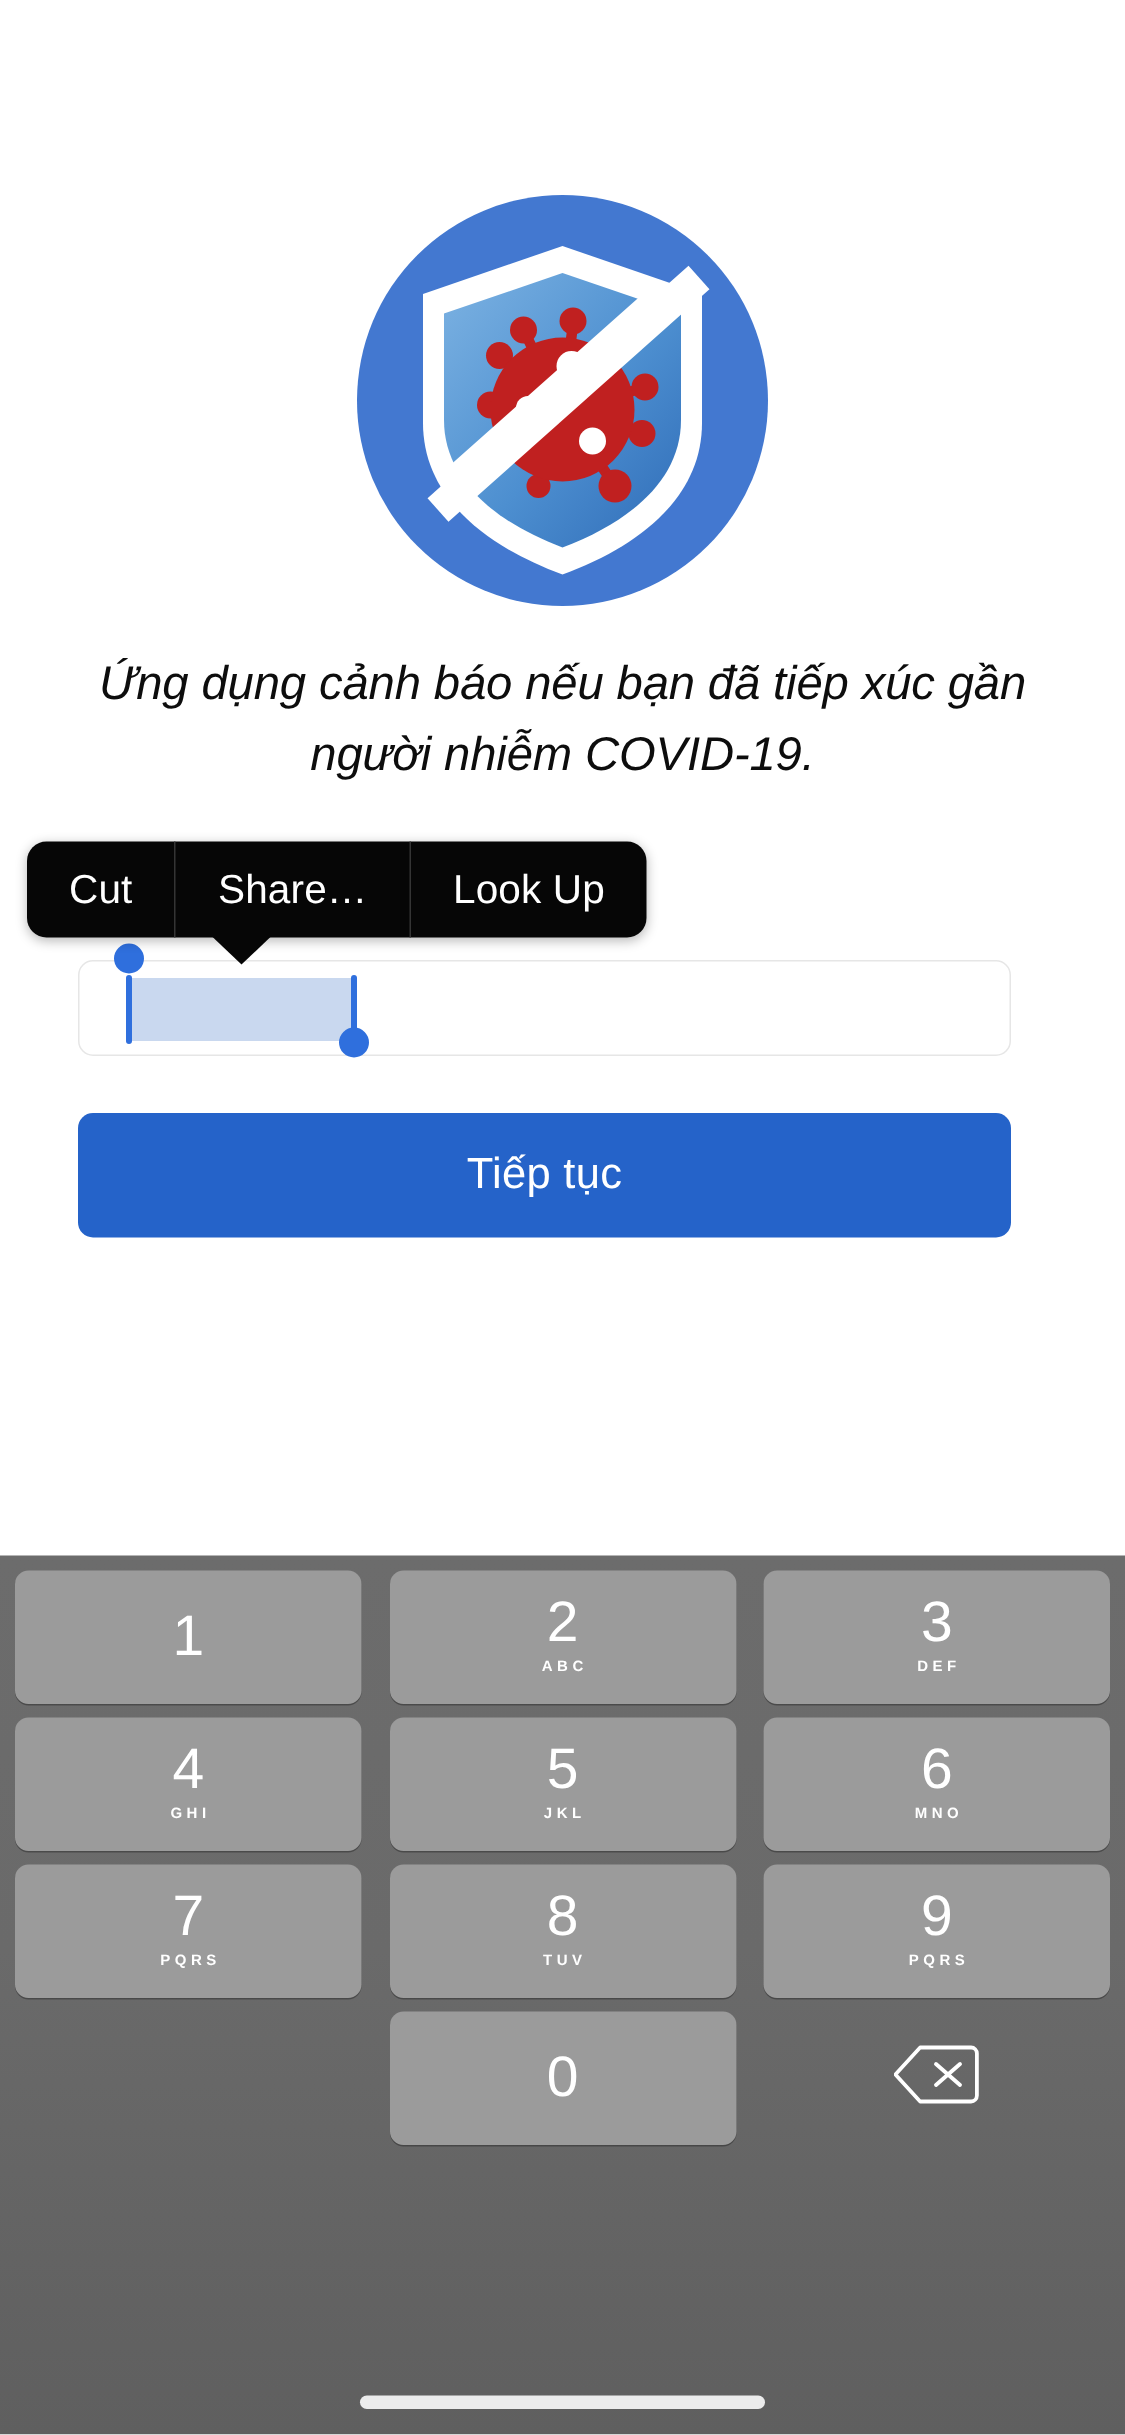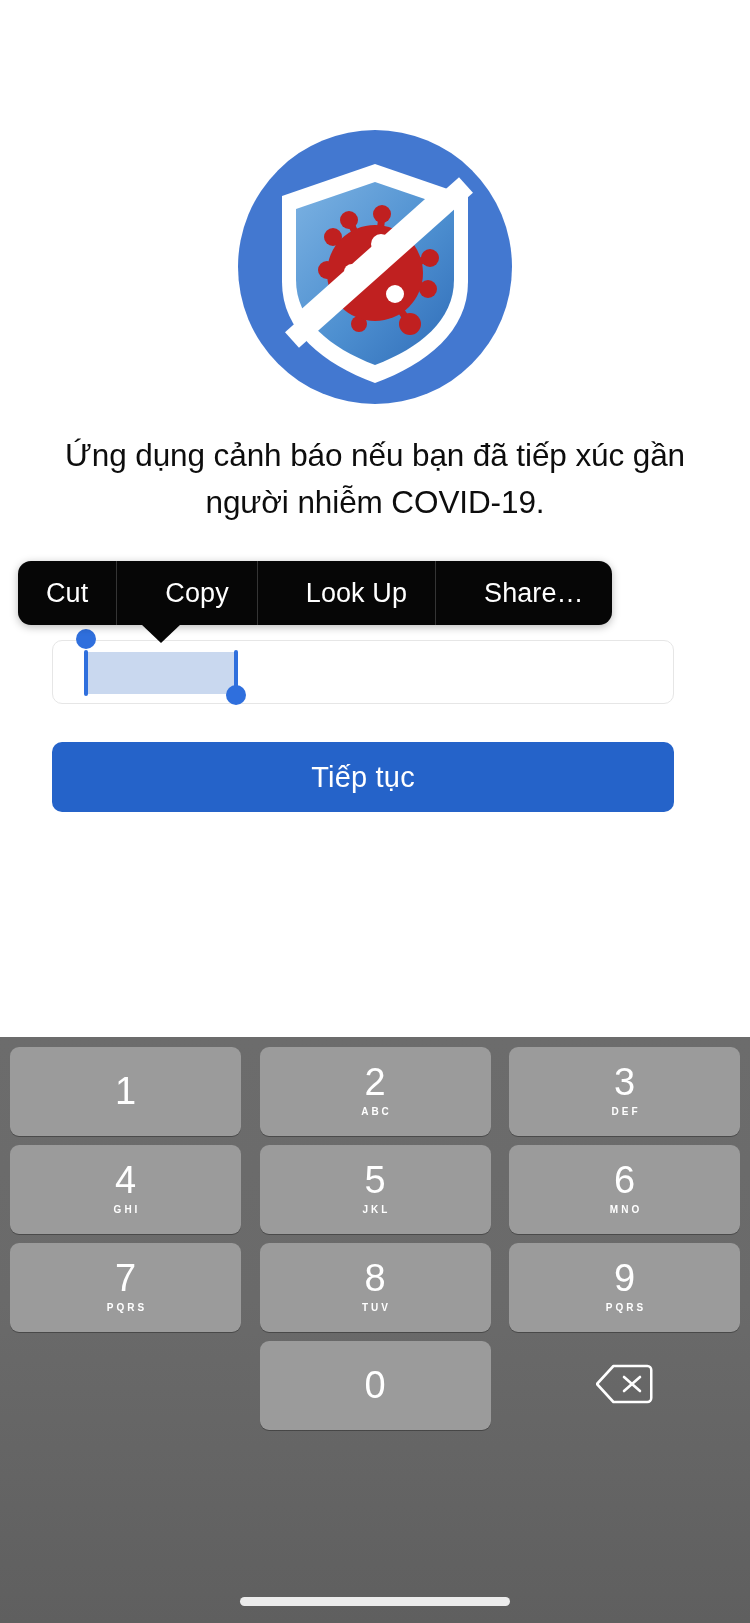--- a/index.html
+++ b/index.html
@@ -45,6 +45,7 @@
     color: #0d0d0d;
     letter-spacing: -0.1px;
     font-weight: 400;
+    font-style: italic;
   }
 
   

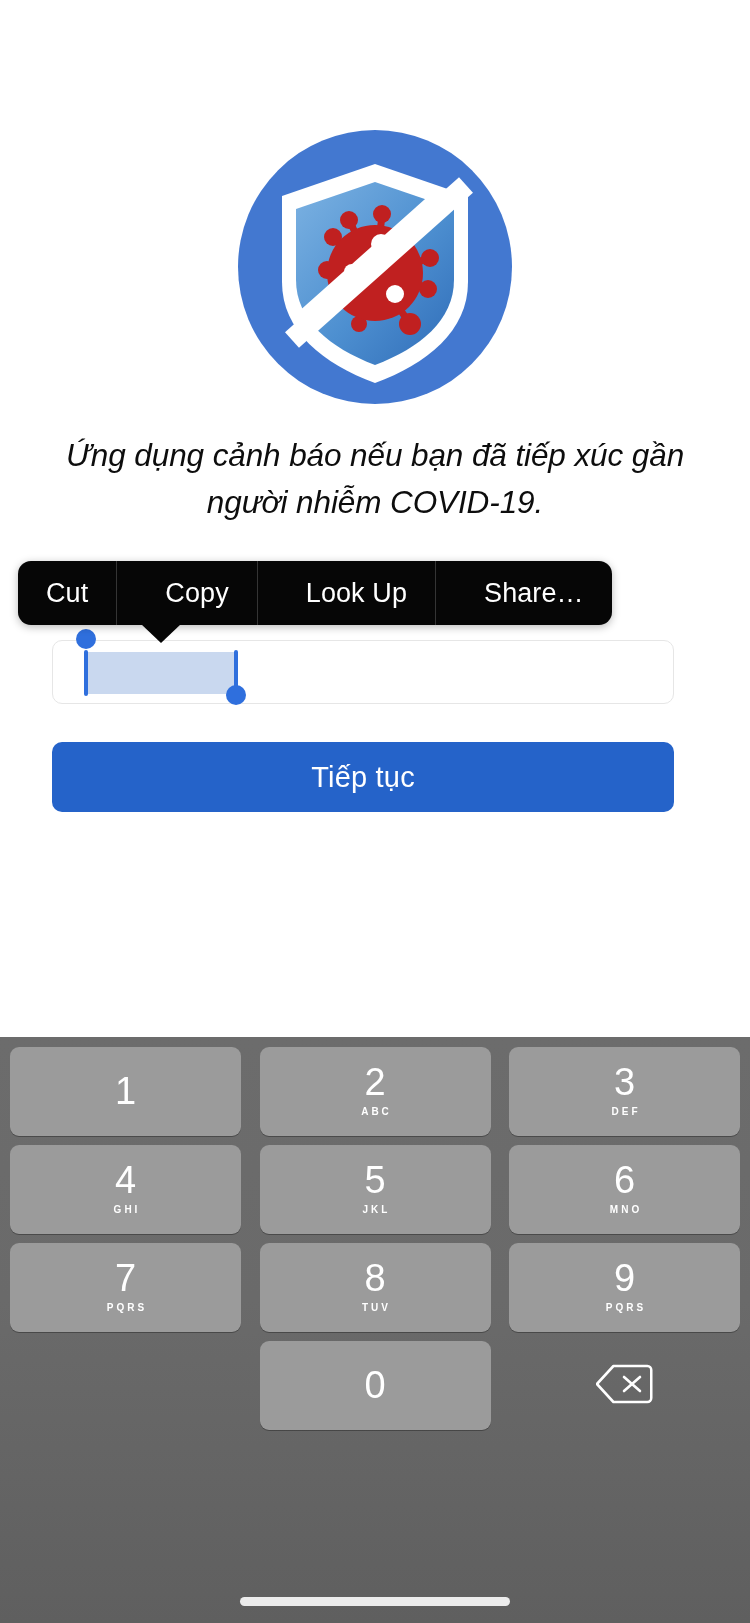--- a/index.html
+++ b/index.html
@@ -129,7 +129,6 @@
     align-items: stretch;
     z-index: 40;
     box-shadow: 0 2px 8px rgba(0,0,0,0.28);
-    gap: 20px;
   }
   .edit-menu-item {
     display: flex;

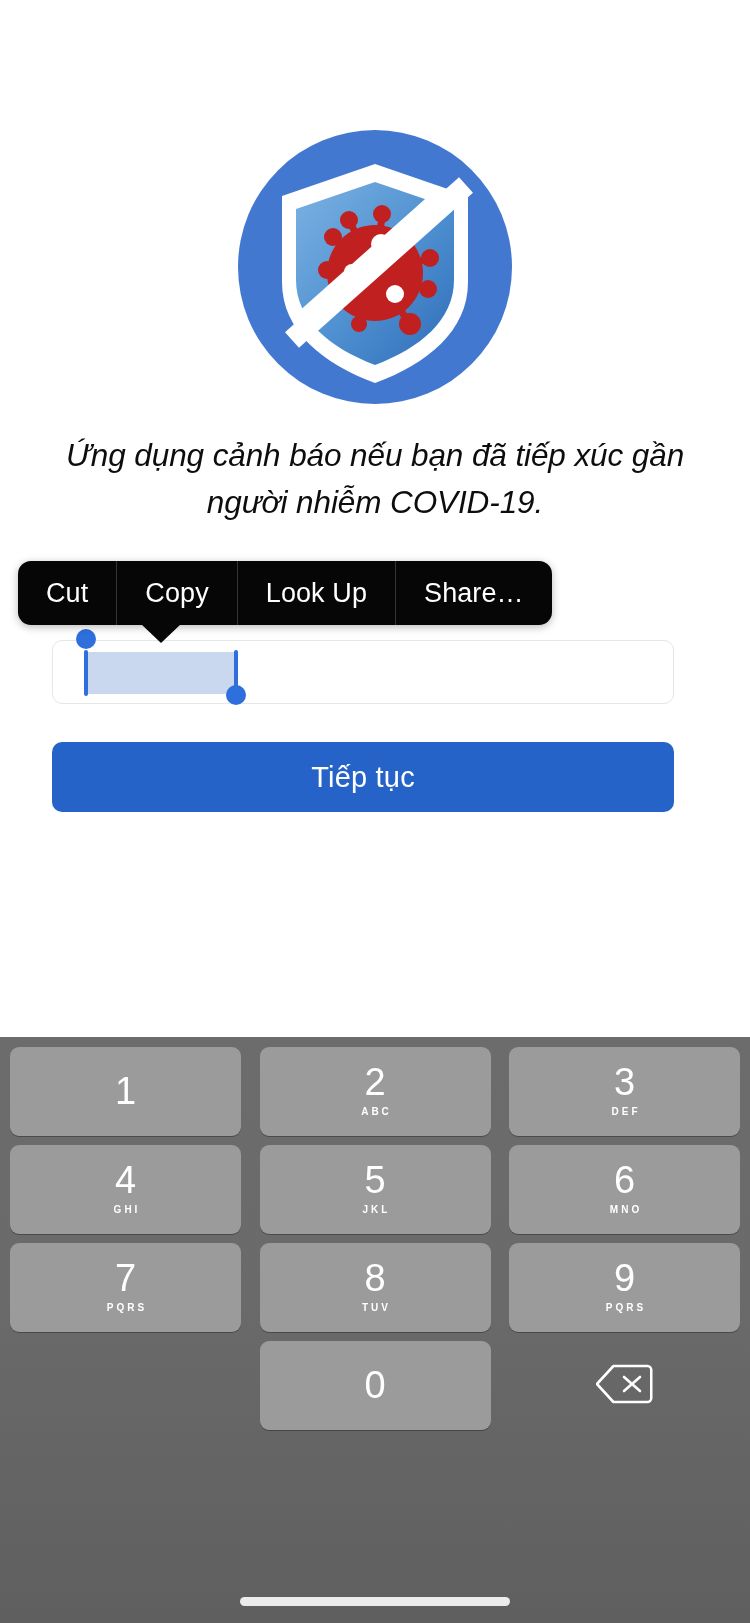--- a/index.html
+++ b/index.html
@@ -306,7 +306,6 @@
 
   <div id="edit-menu">
     <div class="edit-menu-item">Cut</div>
-    <div class="edit-menu-item">Copy</div>
     <div class="edit-menu-item">Look Up</div>
     <div class="edit-menu-item">Share…</div>
   </div>

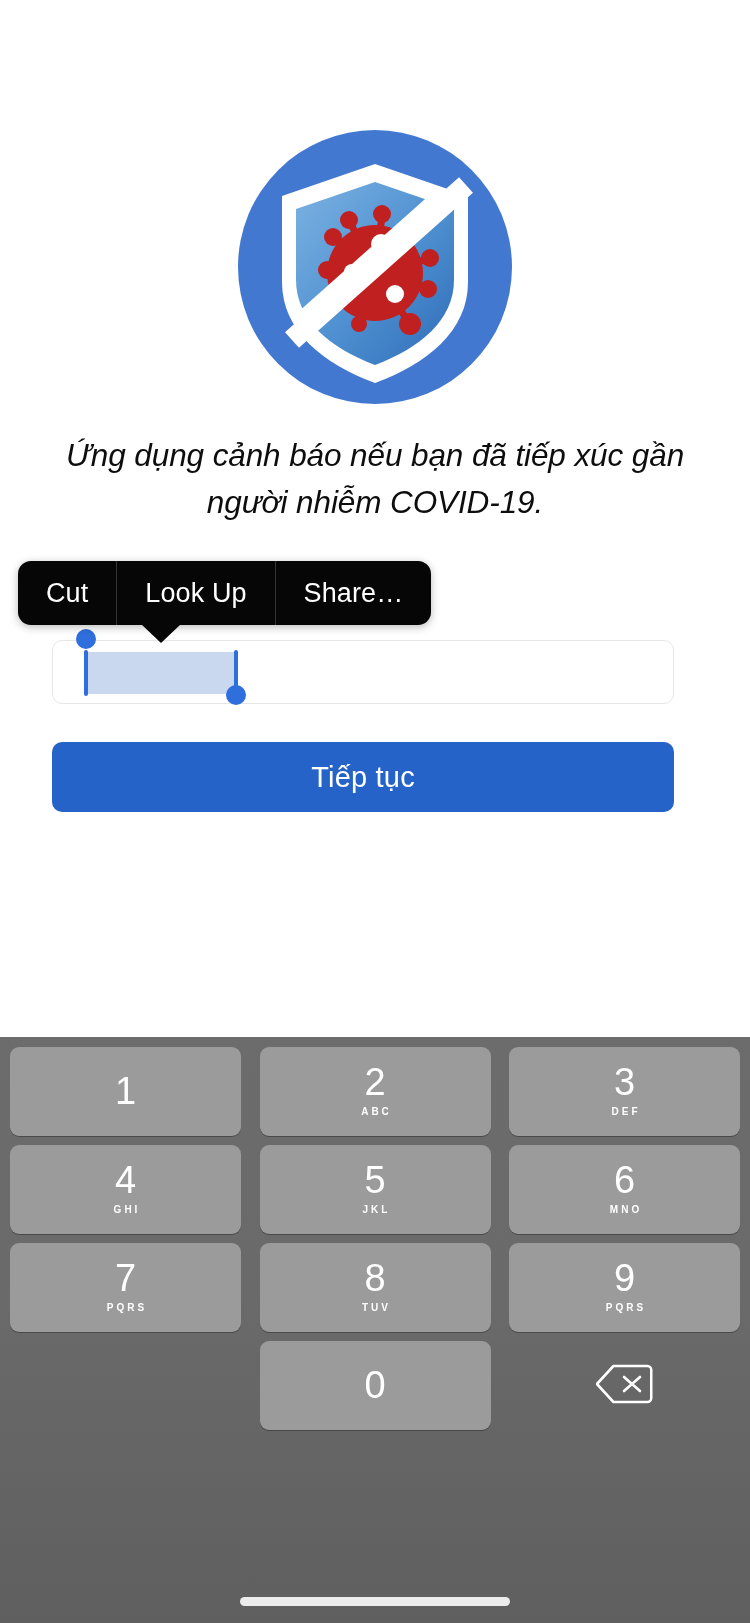--- a/index.html
+++ b/index.html
@@ -306,8 +306,8 @@
 
   <div id="edit-menu">
     <div class="edit-menu-item">Cut</div>
+    <div class="edit-menu-item">Share…</div>
     <div class="edit-menu-item">Look Up</div>
-    <div class="edit-menu-item">Share…</div>
   </div>
   <div id="edit-menu-arrow"></div>
 

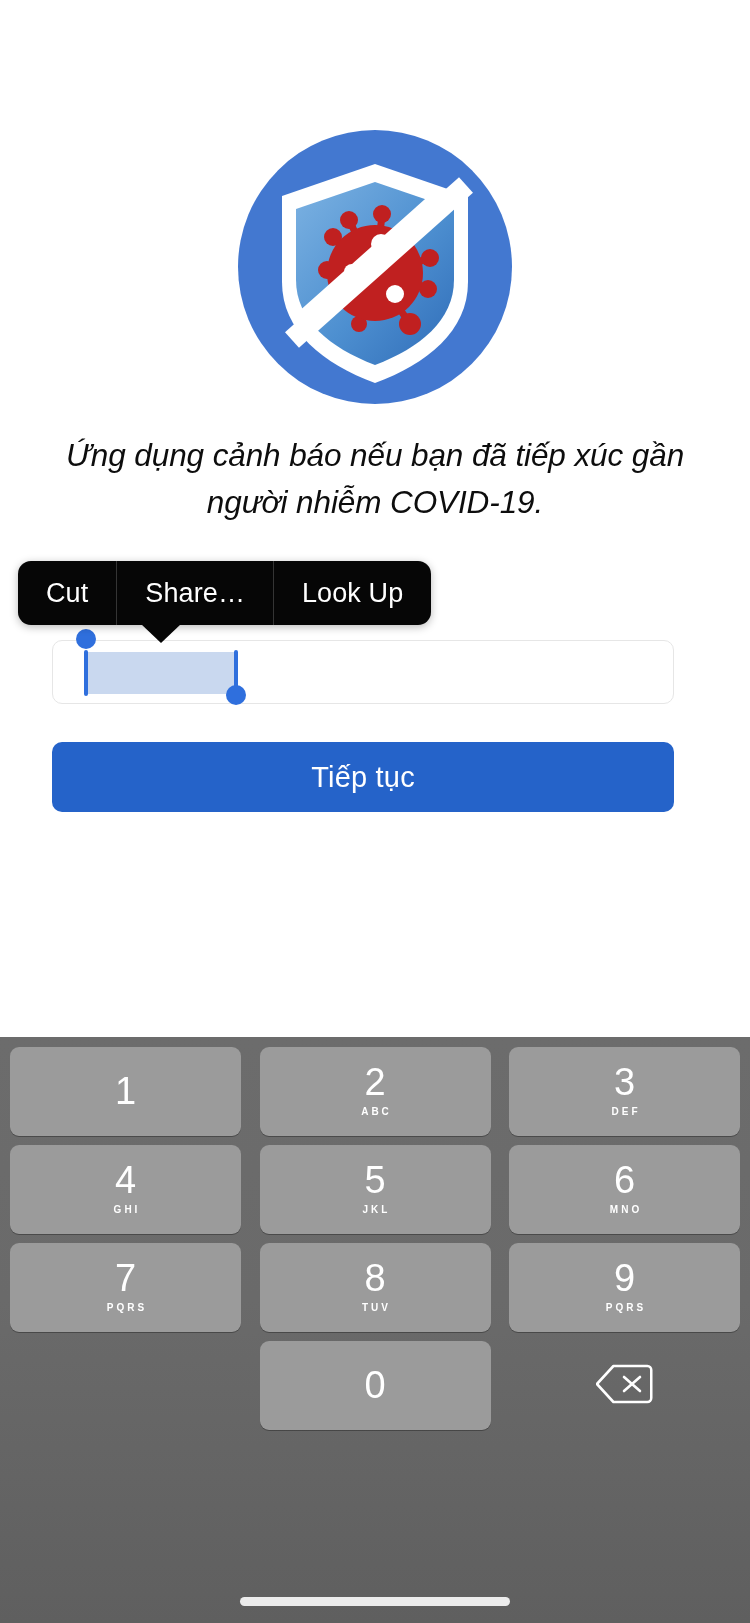--- a/index.html
+++ b/index.html
@@ -105,7 +105,7 @@
     left: 52px;
     top: 742px;
     width: 622px;
-    height: 70px;
+    height: 83px;
     border: none;
     border-radius: 10px;
     background: #2563c9;

